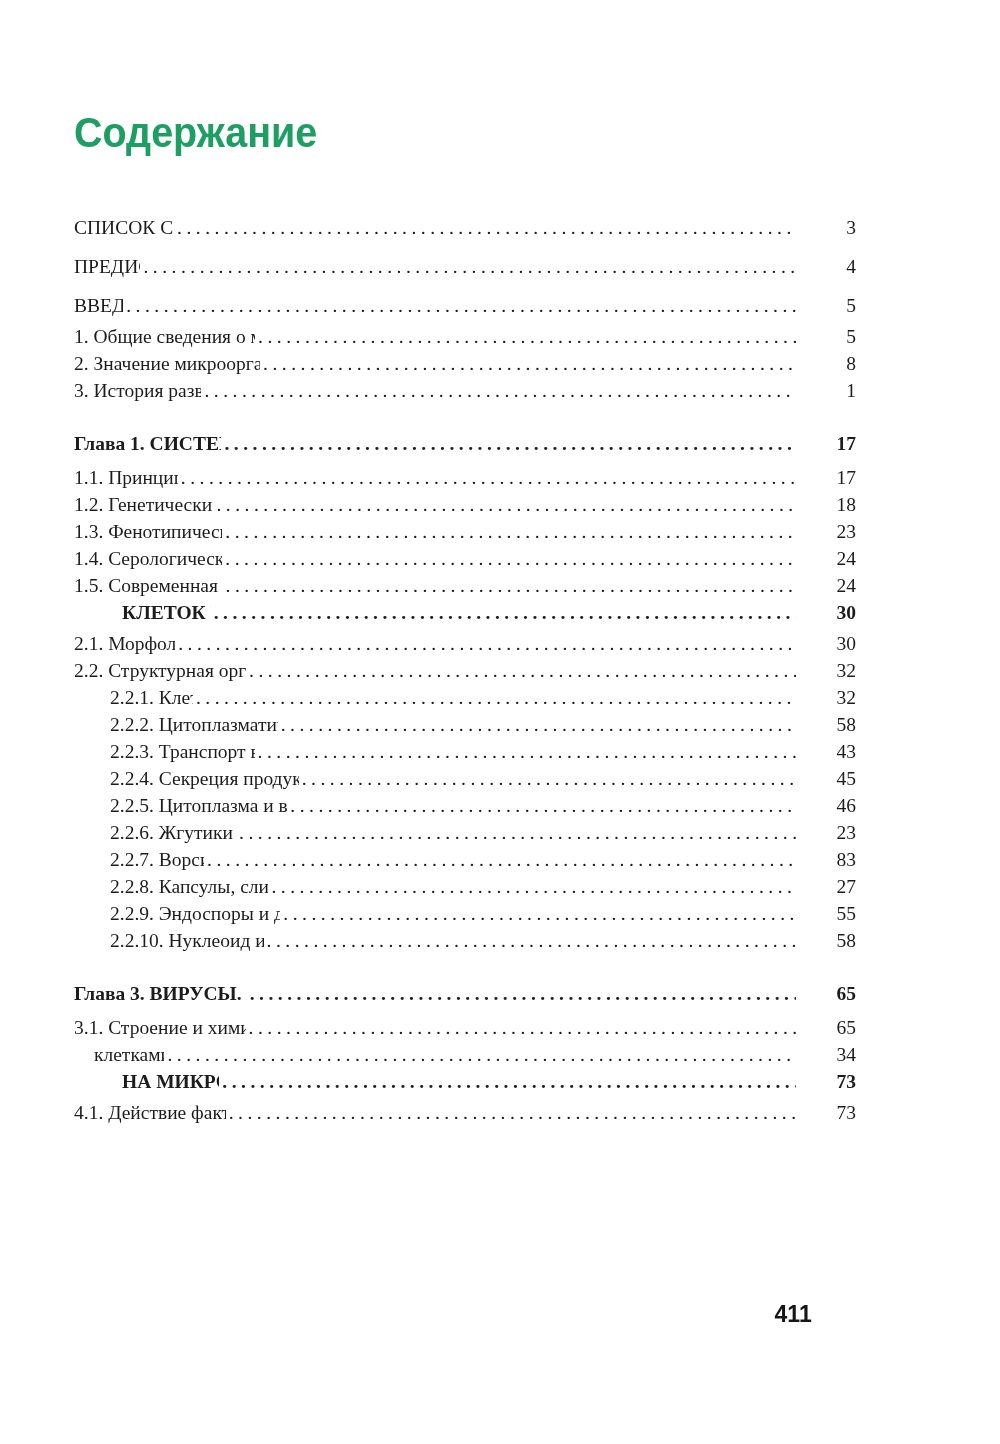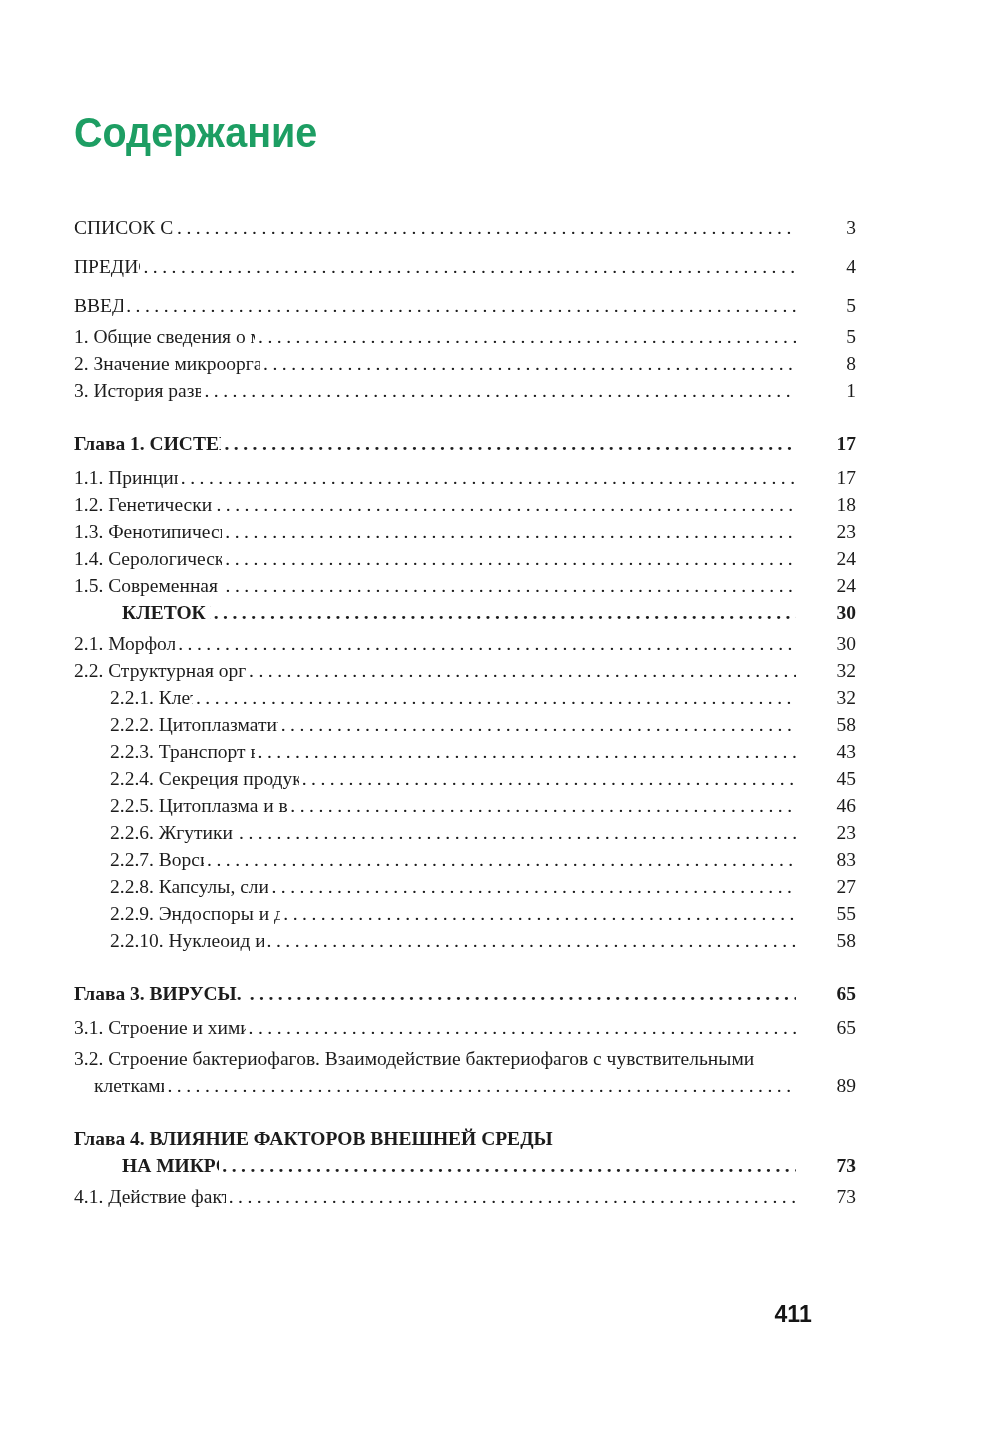--- a/index.html
+++ b/index.html
@@ -213,9 +213,6 @@
           <span class="dots"></span>
           <span class="pagenum">65</span>
         </div>
-        <div class="row g-sm">
-          <span class="label">3.2. Строение бактериофагов. Взаимодействие бактериофагов с чувствительными</span>
-        </div>
         <div class="row ind-cont2">
           <span class="label">клетками бактерий</span>
           <span class="dots"></span>

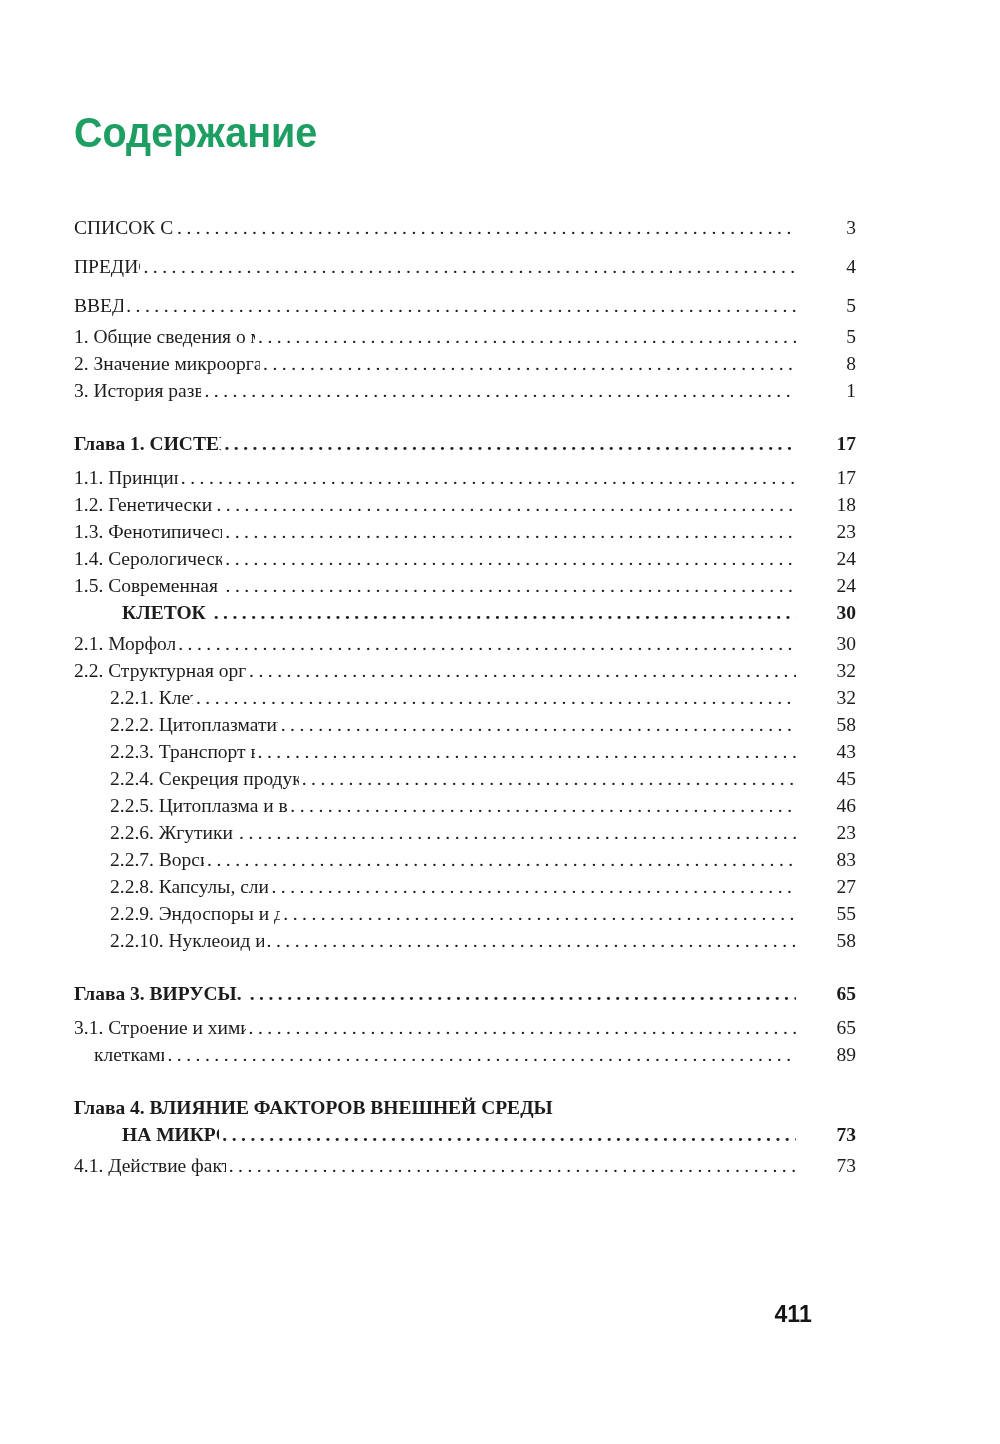--- a/index.html
+++ b/index.html
@@ -216,7 +216,7 @@
         <div class="row ind-cont2">
           <span class="label">клетками бактерий</span>
           <span class="dots"></span>
-          <span class="pagenum">89</span>
+          <span class="pagenum">34</span>
         </div>
         <div class="row bold g-sec">
           <span class="label">Глава 4. ВЛИЯНИЕ ФАКТОРОВ ВНЕШНЕЙ СРЕДЫ</span>

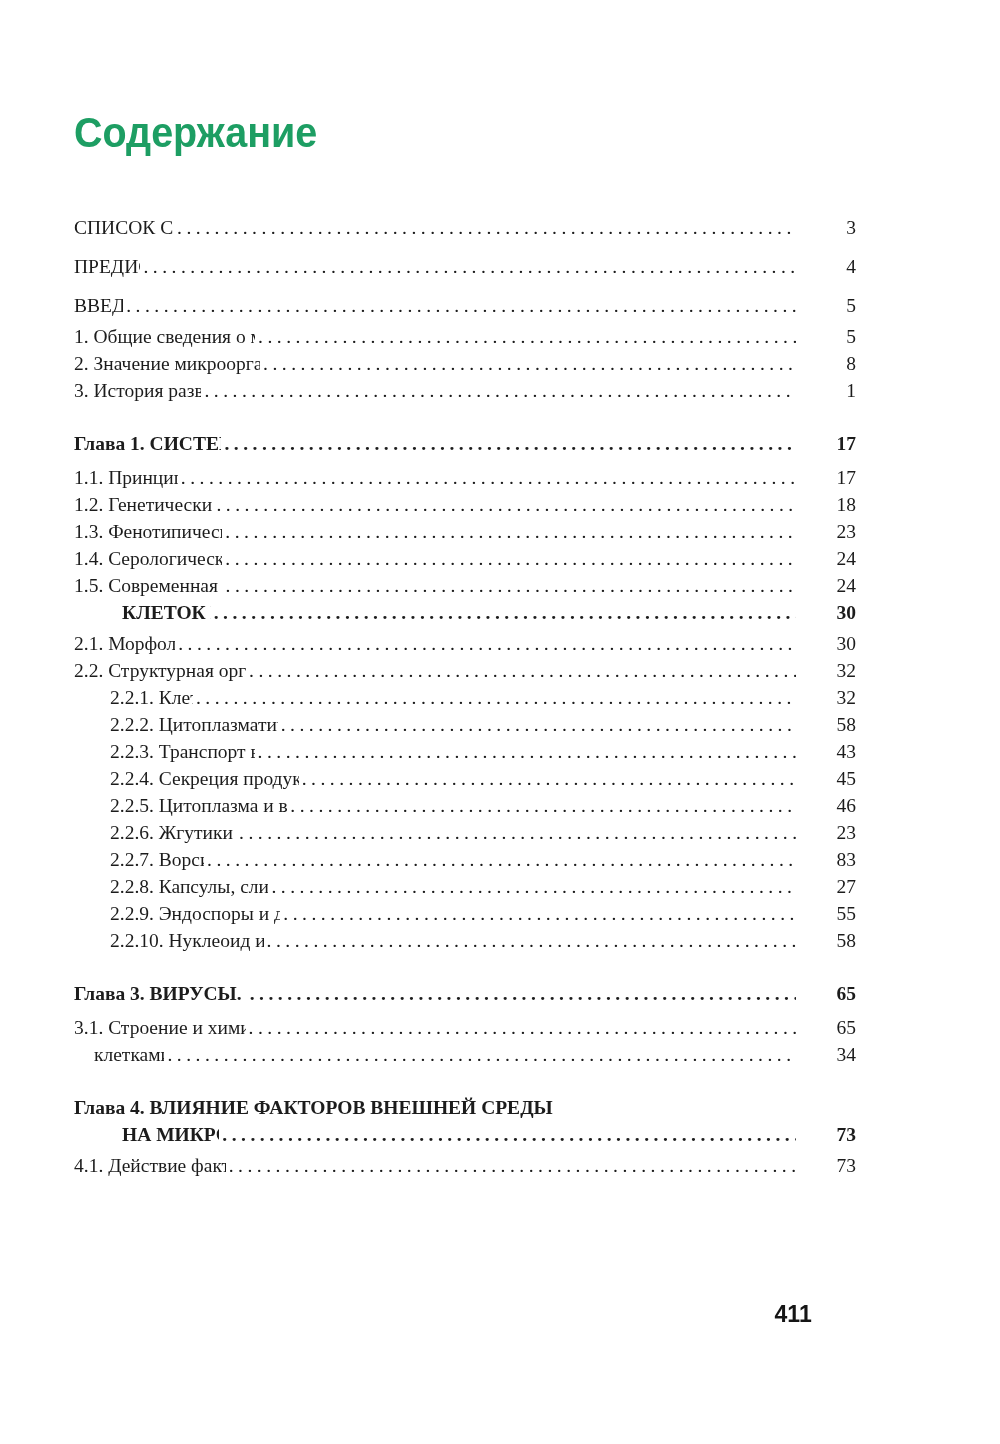--- a/index.html
+++ b/index.html
@@ -218,9 +218,6 @@
           <span class="dots"></span>
           <span class="pagenum">34</span>
         </div>
-        <div class="row bold g-sec">
-          <span class="label">Глава 4. ВЛИЯНИЕ ФАКТОРОВ ВНЕШНЕЙ СРЕДЫ</span>
-        </div>
         <div class="row bold ind-cont">
           <span class="label">НА МИКРООРГАНИЗМЫ</span>
           <span class="dots"></span>

